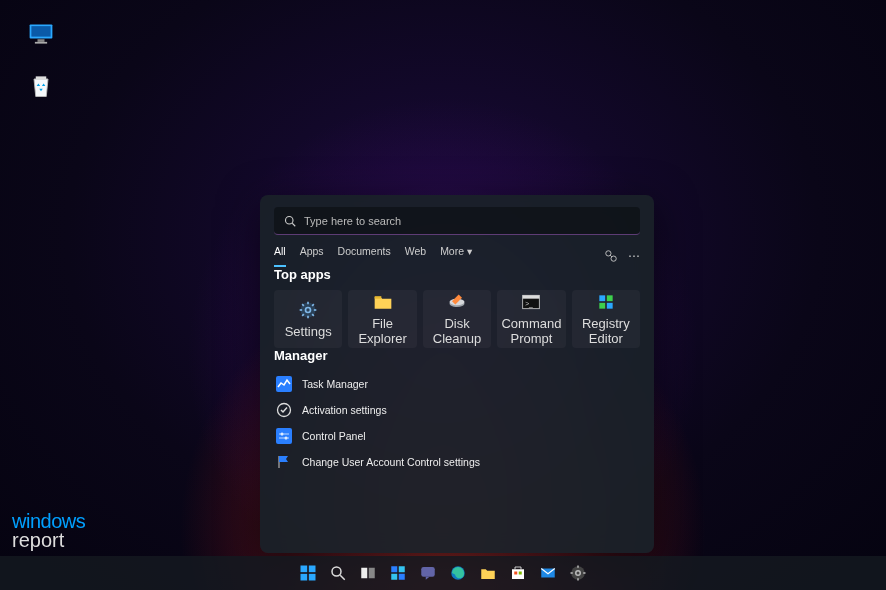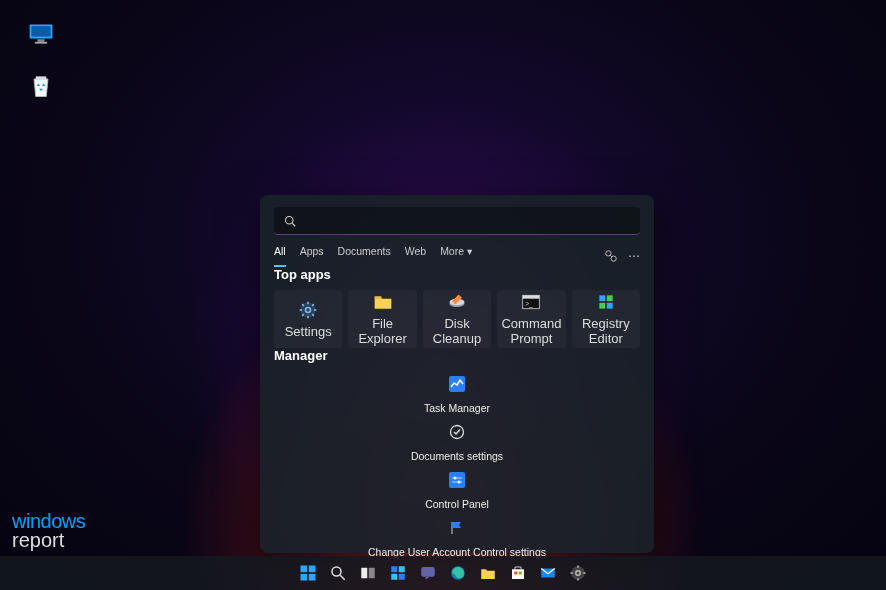--- a/index.html
+++ b/index.html
@@ -82,6 +82,7 @@
         <circle cx="7" cy="7" r="5" fill="none" stroke="#ccc" stroke-width="1.5"></circle>
         <line x1="11" y1="11" x2="15" y2="15" stroke="#ccc" stroke-width="1.5"></line>
       </svg>
+    <input type="text" placeholder="Type here to search" style="">
   </div>
   <div class="tabs">
     <div class="tab active">All</div>

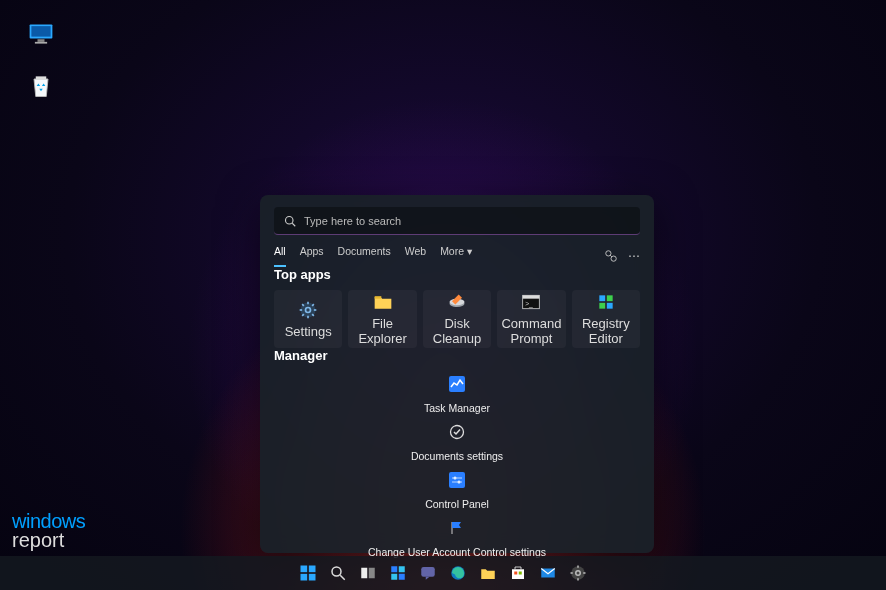--- a/index.html
+++ b/index.html
@@ -43,7 +43,7 @@
   .app-tile .ic { width:20px; height:20px; display:flex; align-items:center; justify-content:center; }
   .app-tile .lbl { font-size:13px; color:#ddd; text-align:center; }
   .recent-list { margin-top:4px; display:flex; flex-direction:column; }
-  .recent-item { display:flex; align-items:center; gap:10px; padding:5px 2px; cursor:pointer; border-radius:4px;flex-direction:column; }
+  .recent-item { display:flex; align-items:center; gap:10px; padding:5px 2px; cursor:pointer; border-radius:4px; }
   .recent-item .ric { width:16px; height:16px; display:flex; align-items:center; justify-content:center; }
   .recent-item .rlbl { font-size:10.5px; color:#eee; }
   

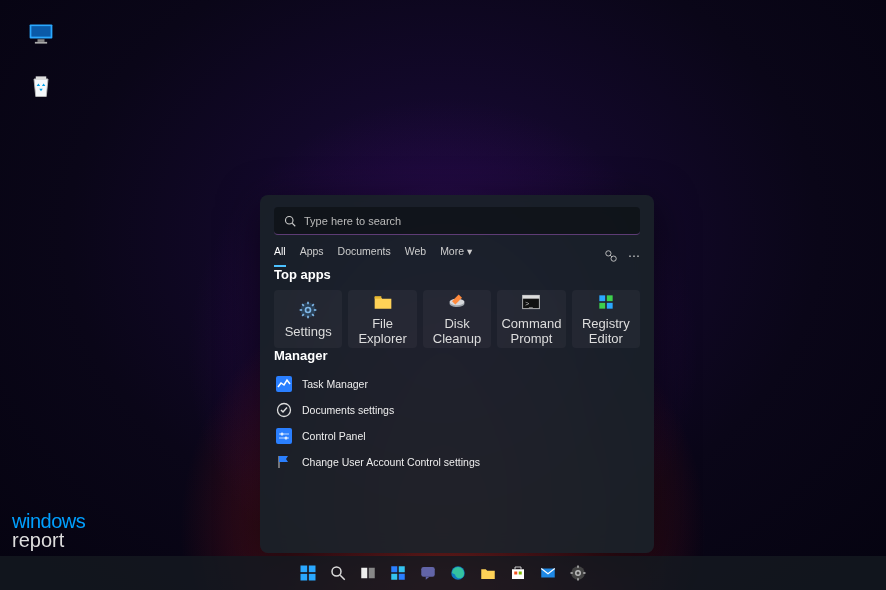--- a/index.html
+++ b/index.html
@@ -182,7 +182,7 @@
             <polyline points="5,8 7,10 11,5.5" fill="none" stroke="#ddd" stroke-width="1.5"></polyline>
           </svg>
         </div>
-      <div class="rlbl">Documents settings</div>
+      <div class="rlbl">Activation settings</div>
     </div>
     <div class="recent-item">
       <div class="ric">

